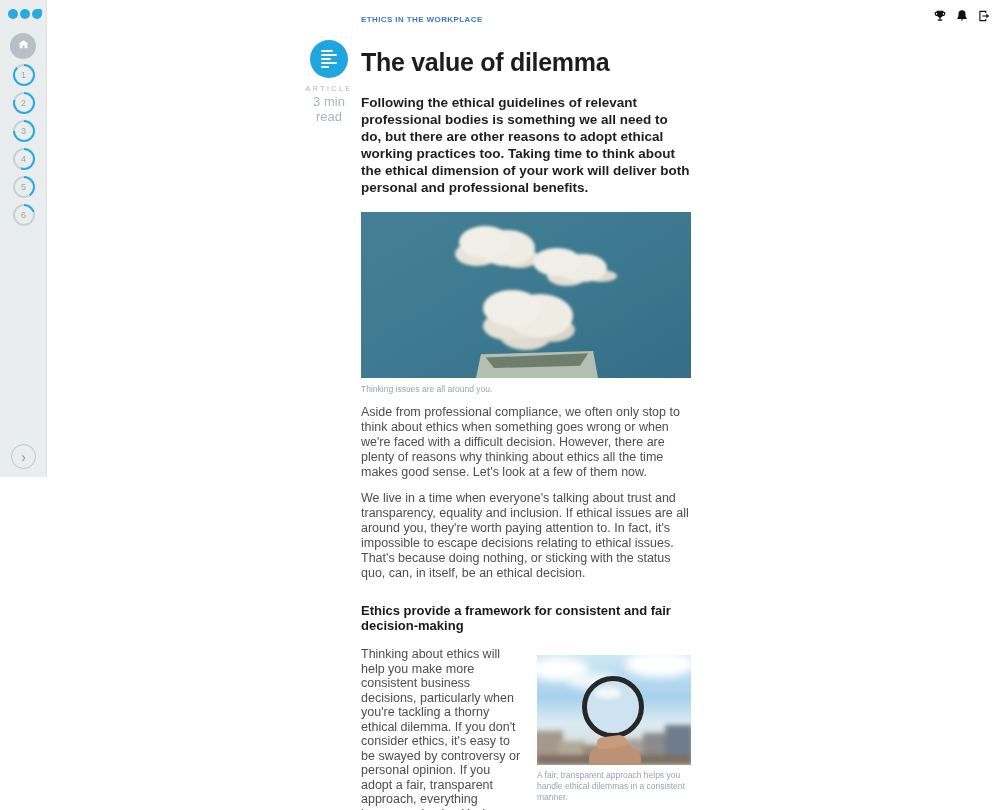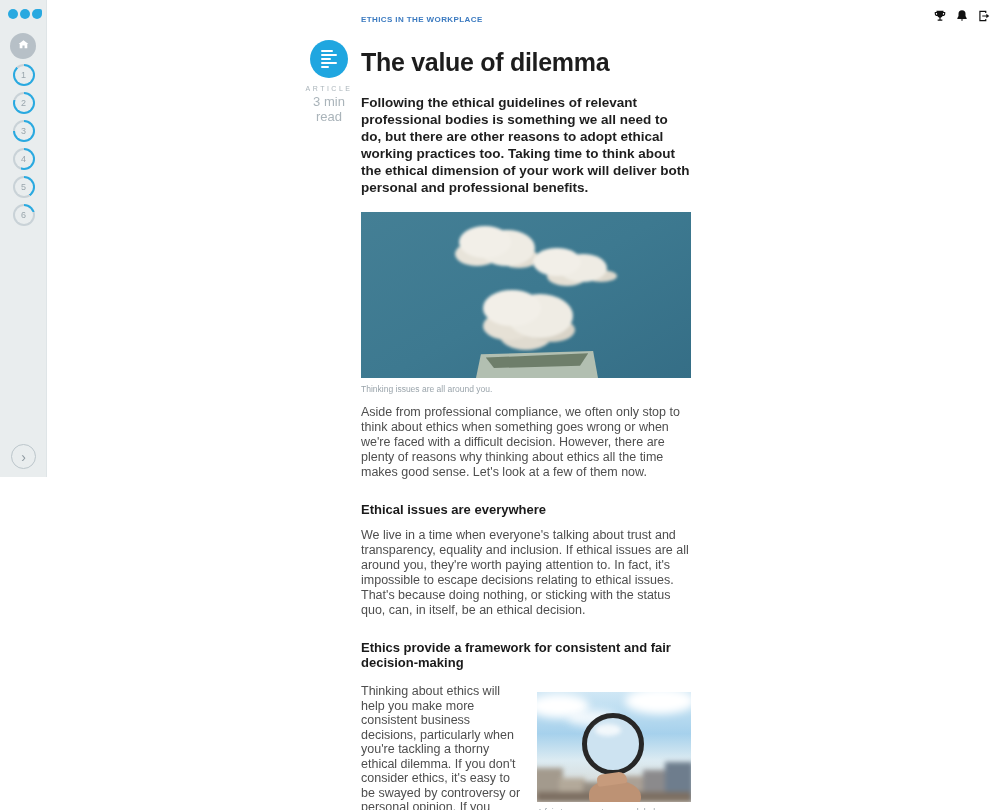--- a/index.html
+++ b/index.html
@@ -178,7 +178,6 @@
 
     <p class="body-p p1">Aside from professional compliance, we often only stop to think about ethics when something goes wrong or when we're faced with a difficult decision. However, there are plenty of reasons why thinking about ethics all the time makes good sense. Let's look at a few of them now.</p>
 
-    <h2 class="sub h2-1">Ethical issues are everywhere</h2>
     <p class="body-p p2">We live in a time when everyone's talking about trust and transparency, equality and inclusion. If ethical issues are all around you, they're worth paying attention to. In fact, it's impossible to escape decisions relating to ethical issues. That's because doing nothing, or sticking with the status quo, can, in itself, be an ethical decision.</p>
 
     <h2 class="sub h2-2">Ethics provide a framework for consistent and fair decision-making</h2>

